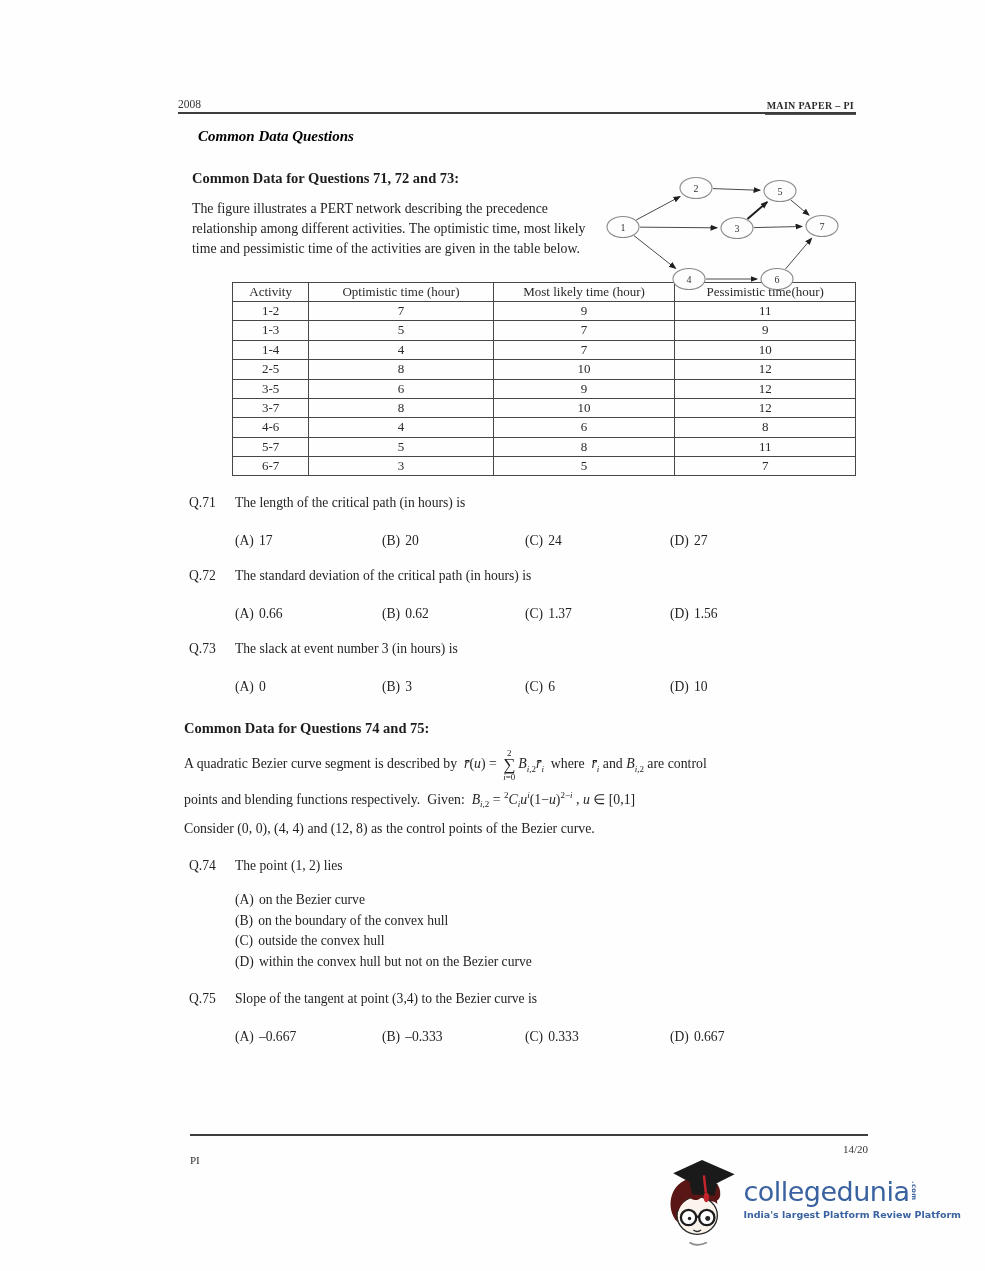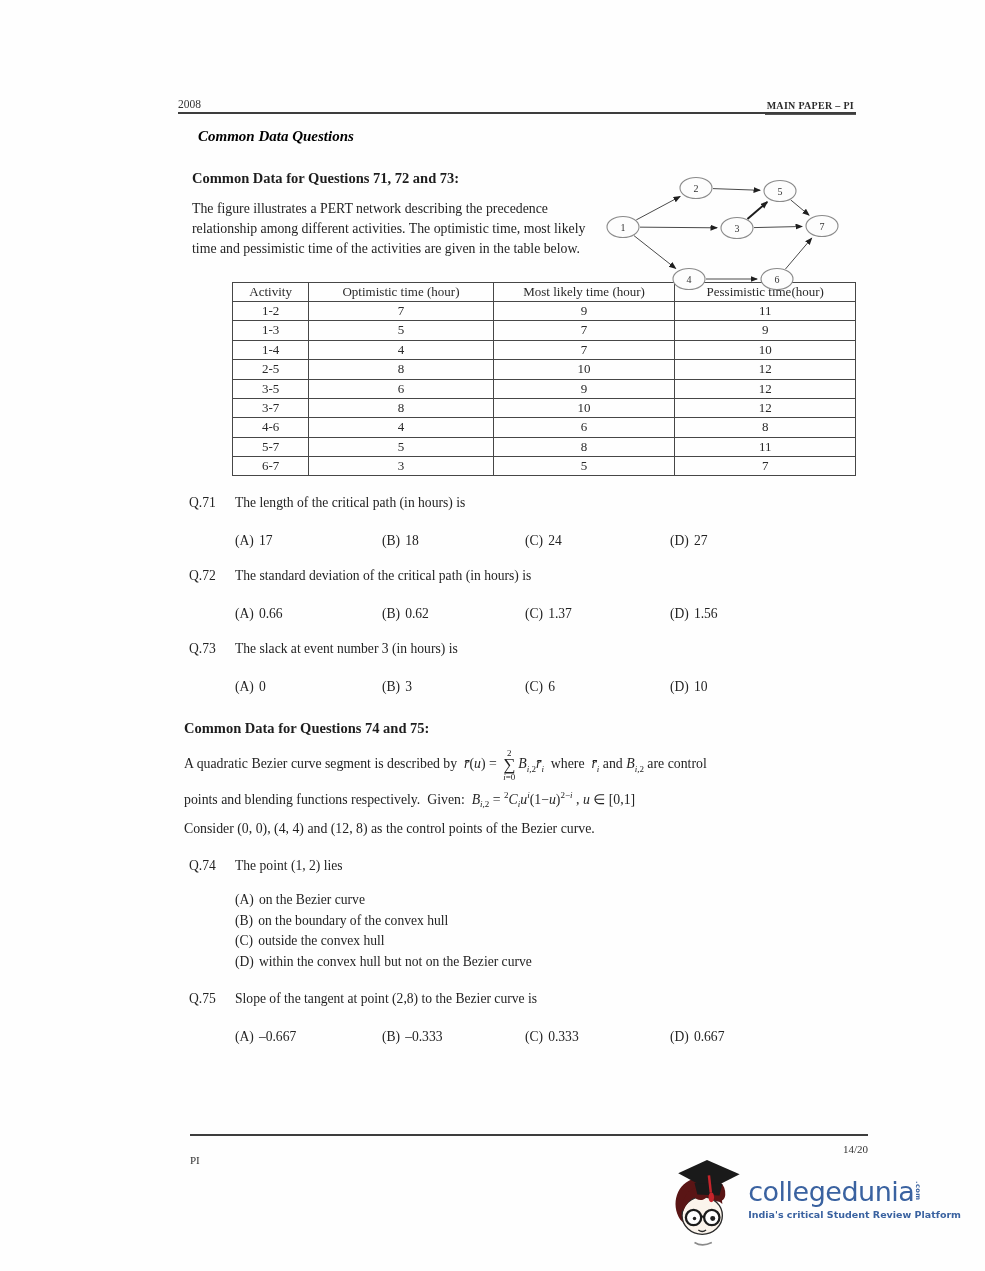--- a/index.html
+++ b/index.html
@@ -192,7 +192,7 @@
         </div>
         <div class="opts-inline">
           <span class="opt"><span class="opt-label">(A)</span><span class="opt-text">17</span></span>
-          <span class="opt"><span class="opt-label">(B)</span><span class="opt-text">18</span></span>
+          <span class="opt"><span class="opt-label">(B)</span><span class="opt-text">20</span></span>
           <span class="opt"><span class="opt-label">(C)</span><span class="opt-text">24</span></span>
           <span class="opt"><span class="opt-label">(D)</span><span class="opt-text">27</span></span>
         </div>

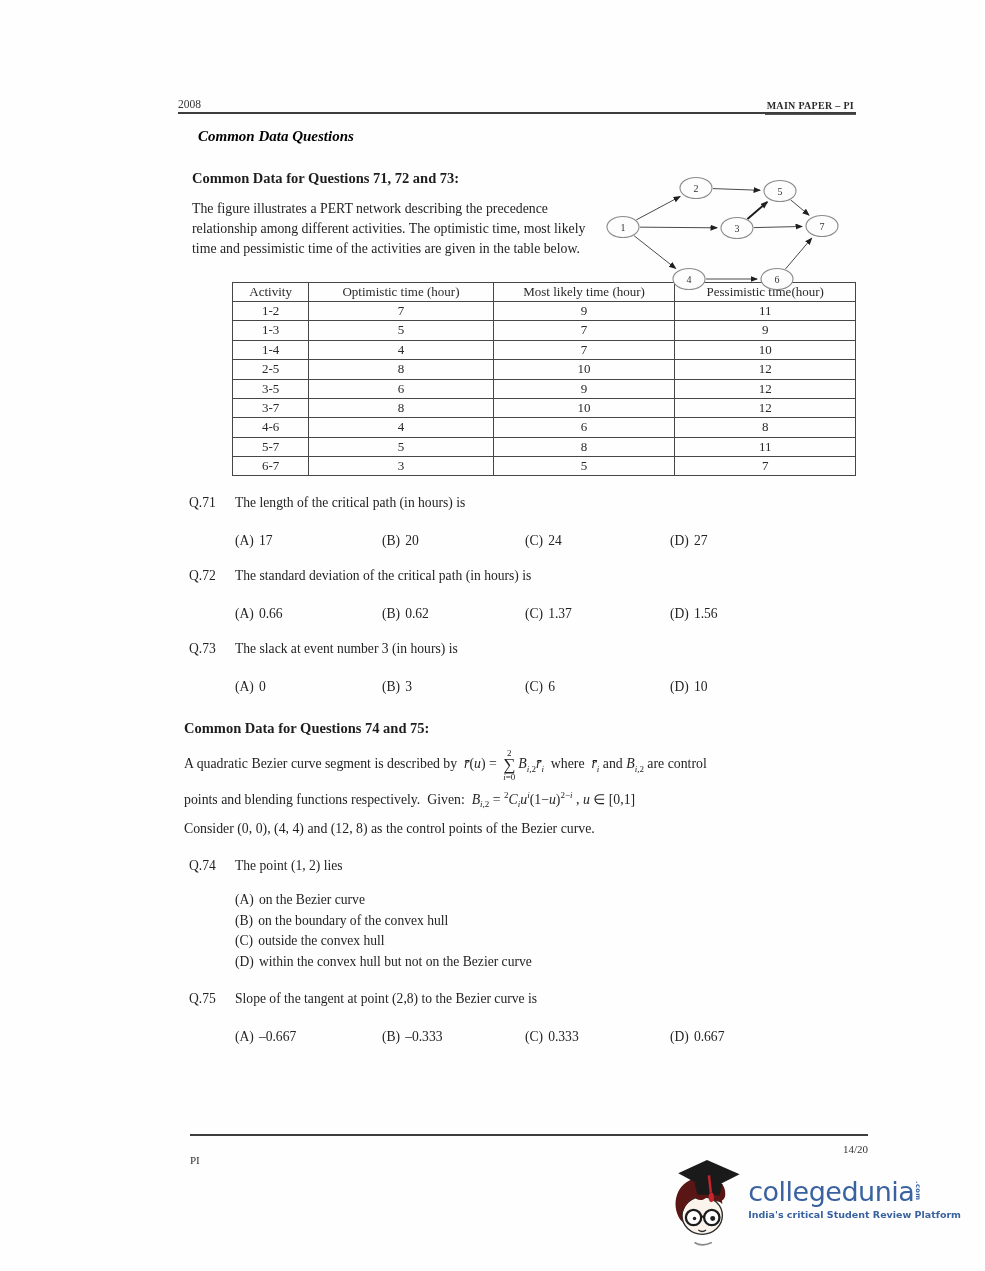--- a/index.html
+++ b/index.html
@@ -250,7 +250,7 @@
       <div class="question">
         <div class="q-line">
           <span class="q-num">Q.75</span>
-          <span class="q-text">Slope of the tangent at point (2,8) to the Bezier curve is</span>
+          <span class="q-text">Slope of the tangent at point (3,4) to the Bezier curve is</span>
         </div>
         <div class="opts-inline">
           <span class="opt"><span class="opt-label">(A)</span><span class="opt-text">–0.667</span></span>

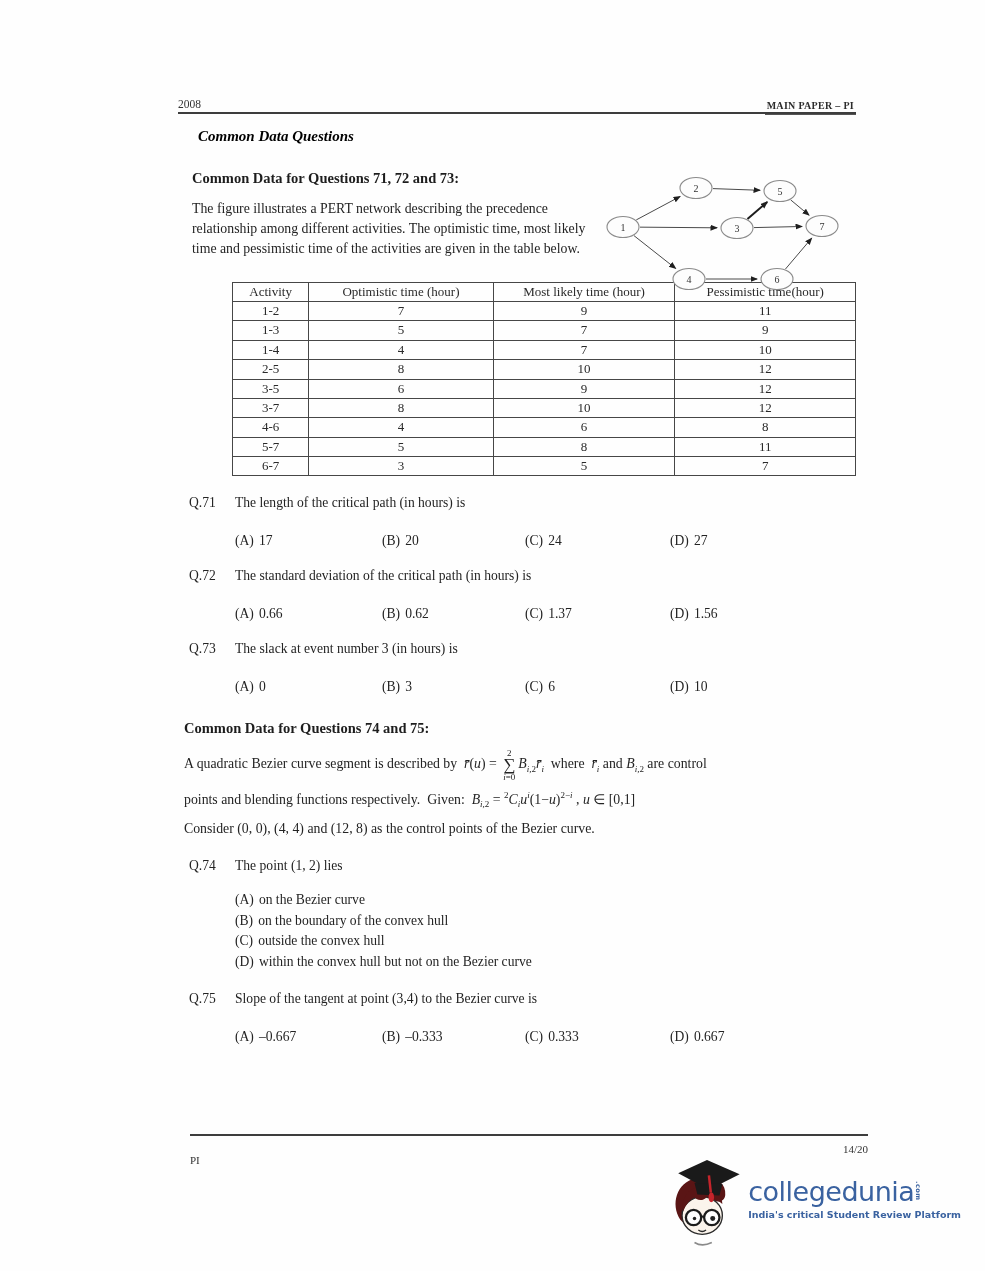--- a/index.html
+++ b/index.html
@@ -292,7 +292,7 @@
       <span class="brand" id="brand-text" style="color: rgb(58, 98, 160);">collegedunia</span>
       <span class="domain" id="domain-text" style="color: rgb(58, 98, 160);">.com</span>
     </div>
-    <div class="tagline" id="tagline-text" style="color: rgb(58, 98, 160);">India's critical Student Review Platform</div>
+    <div class="tagline" id="tagline-text" style="color: rgb(58, 98, 160);">India's largest Platform Review Platform</div>
   </div>
 </div>
 

